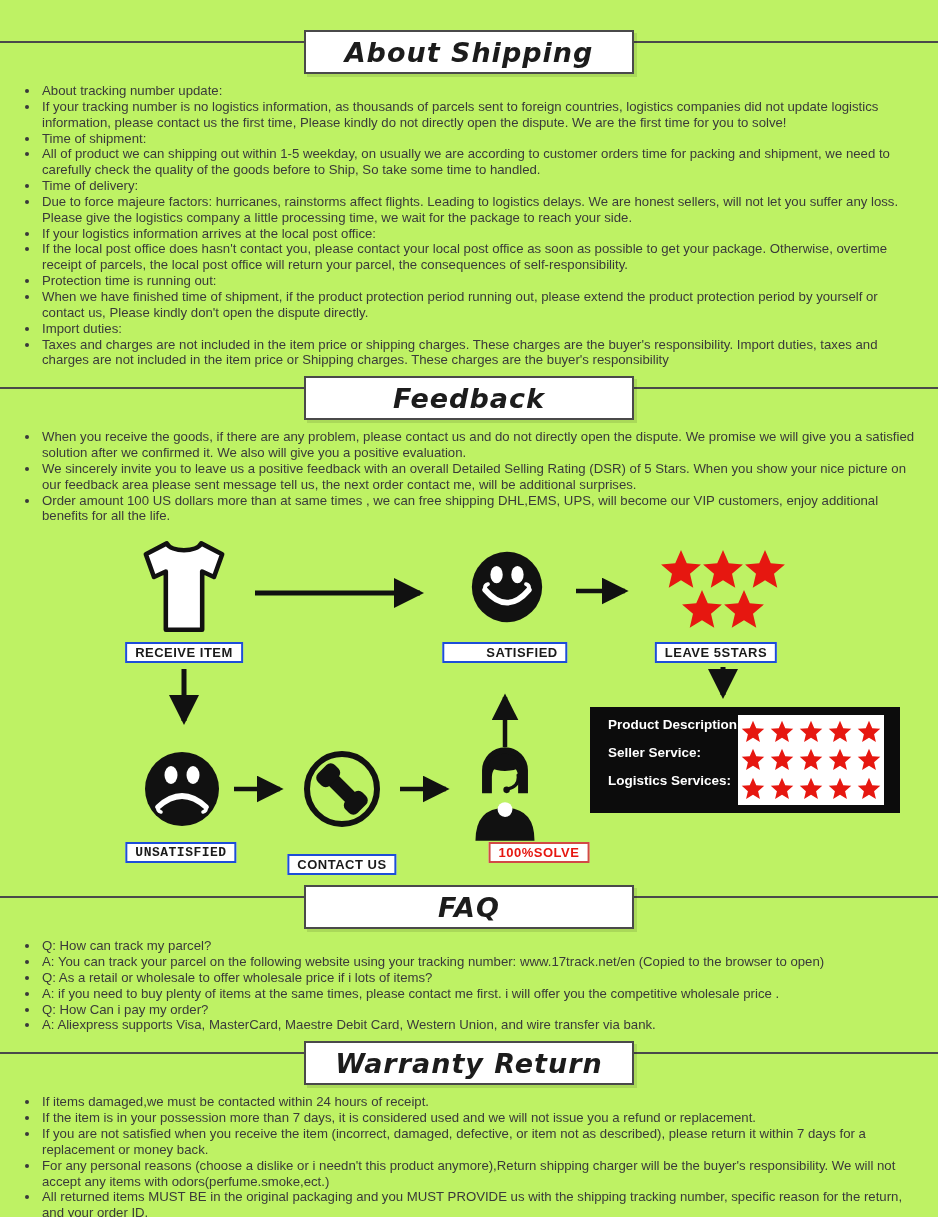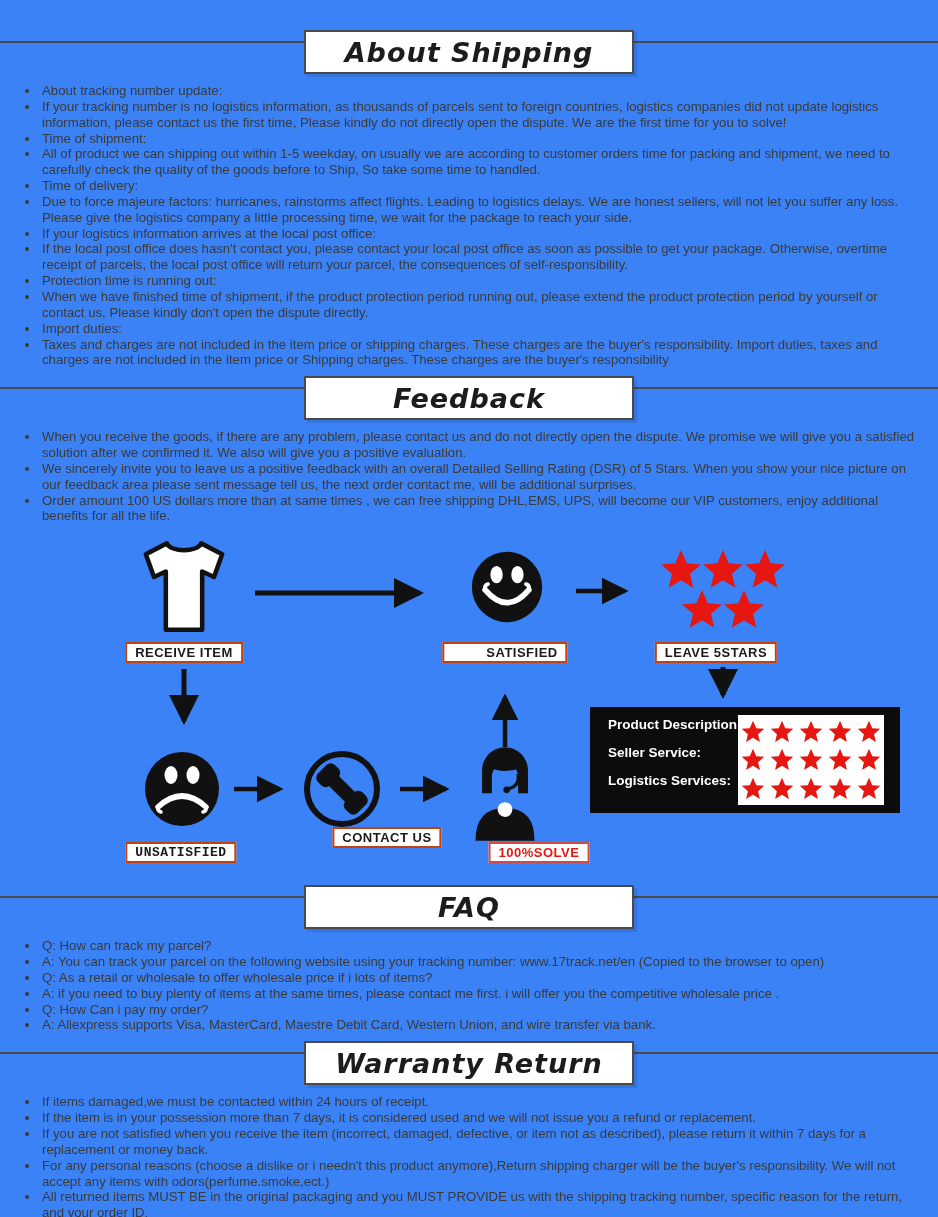--- a/index.html
+++ b/index.html
@@ -3,7 +3,7 @@
 <meta charset="utf-8">
 <style>
   html,body{margin:0;padding:0;background:#fff;}
-  .page{width:938px;height:1217px;background:#3b82f6;position:relative;overflow:hidden;
+  .page{width:938px;height:1217px;background:#bef264;position:relative;overflow:hidden;
         font-family:"Liberation Sans",sans-serif;color:#3a3a3a;}
   
   .sec-head{position:relative;height:46px;}

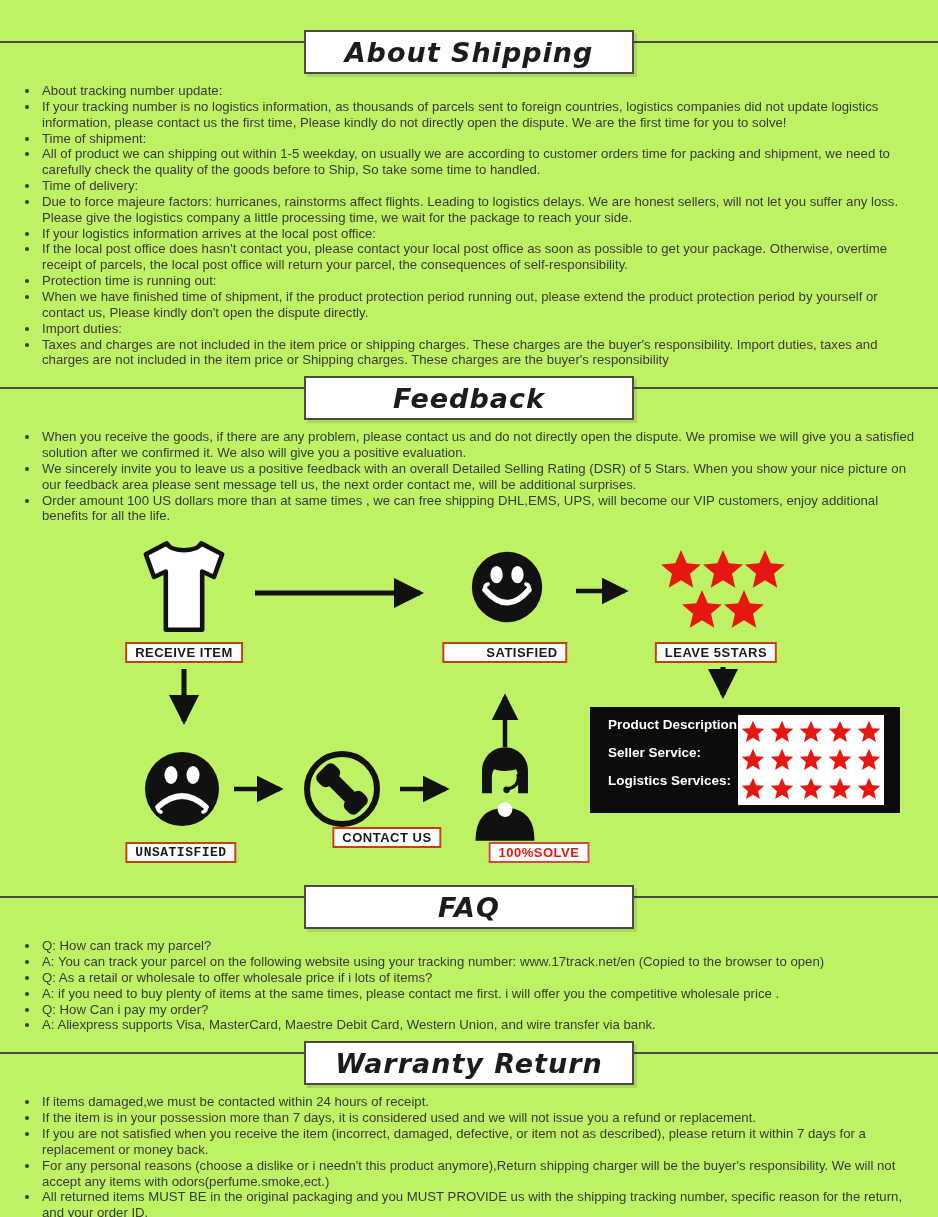--- a/index.html
+++ b/index.html
@@ -23,7 +23,7 @@
   .diagram{position:relative;height:348px;margin-top:4px;}
   .diagram svg.icon{position:absolute;}
   .arrows{position:absolute;left:0;top:0;width:938px;height:348px;}
-  .diag-label{position:absolute;transform:translateX(-50%);background:#fff;border:2px solid #c2410c;
+  .diag-label{position:absolute;transform:translateX(-50%);background:#fff;border:2px solid #1d4ed8;
               font-weight:bold;font-size:13px;color:#1a1a1a;padding:1px 8px;white-space:nowrap;
               letter-spacing:0.5px;z-index:3;text-align:center;}
   .diag-label.red{color:var(--red,#e02020);border-color:#d24a45;}

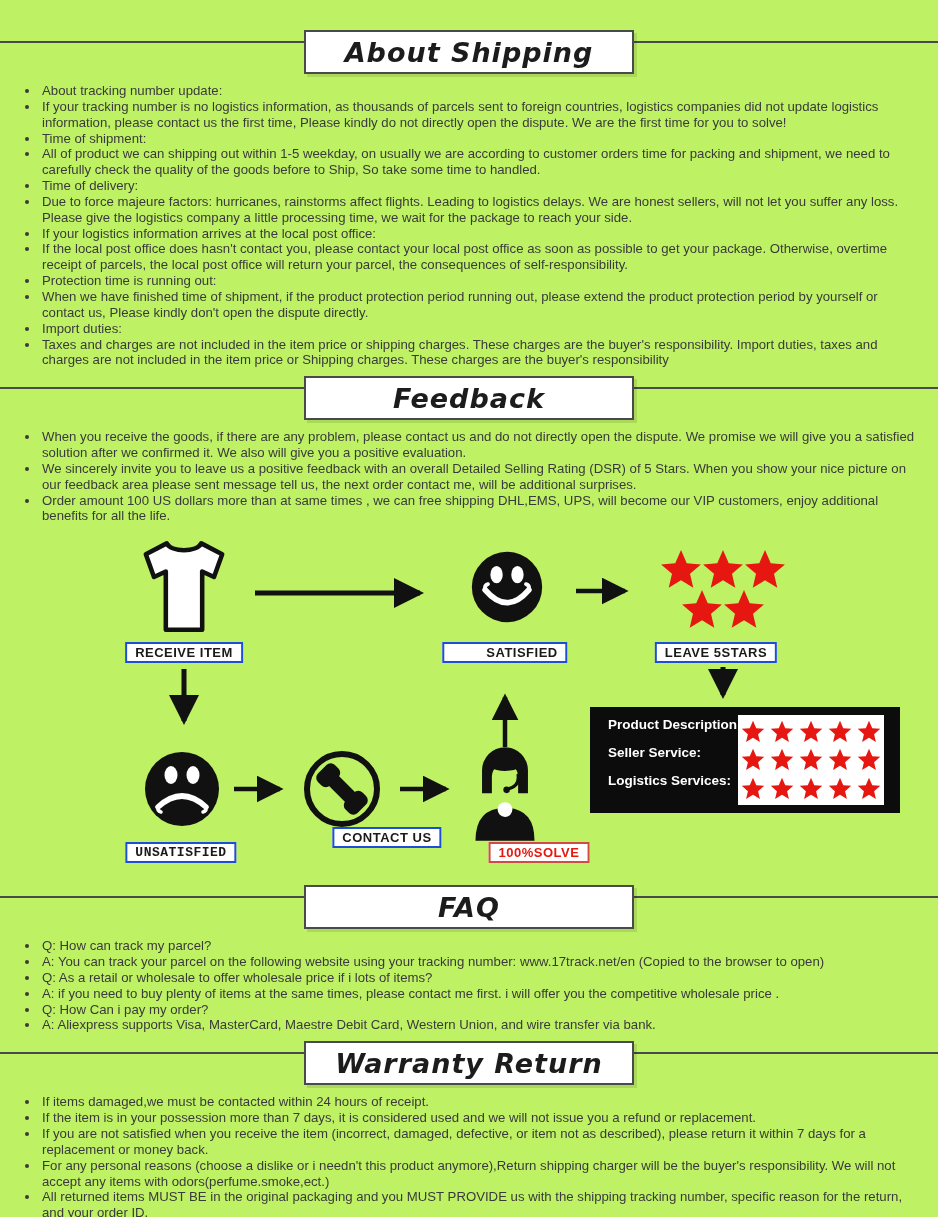--- a/index.html
+++ b/index.html
@@ -201,7 +201,7 @@
         <rect x="51" y="28" width="17" height="24" rx="6" fill="#111"></rect>
       </g>
     </svg>
-    <div class="diag-label" style="left:342px;top:298px;margin-left:45px;">CONTACT US</div>
+    <div class="diag-label" style="left:342px;top:325px;">CONTACT US</div>
 
     <svg class="icon" style="left:464px;top:210px;" width="82" height="105" viewBox="0 0 100 128">
       <path d="M22 66 V38 a28 28 0 0 1 56 0 V66 h-12 V46 a16 16 0 0 0 -32 0 V66 Z" fill="#111"></path>

